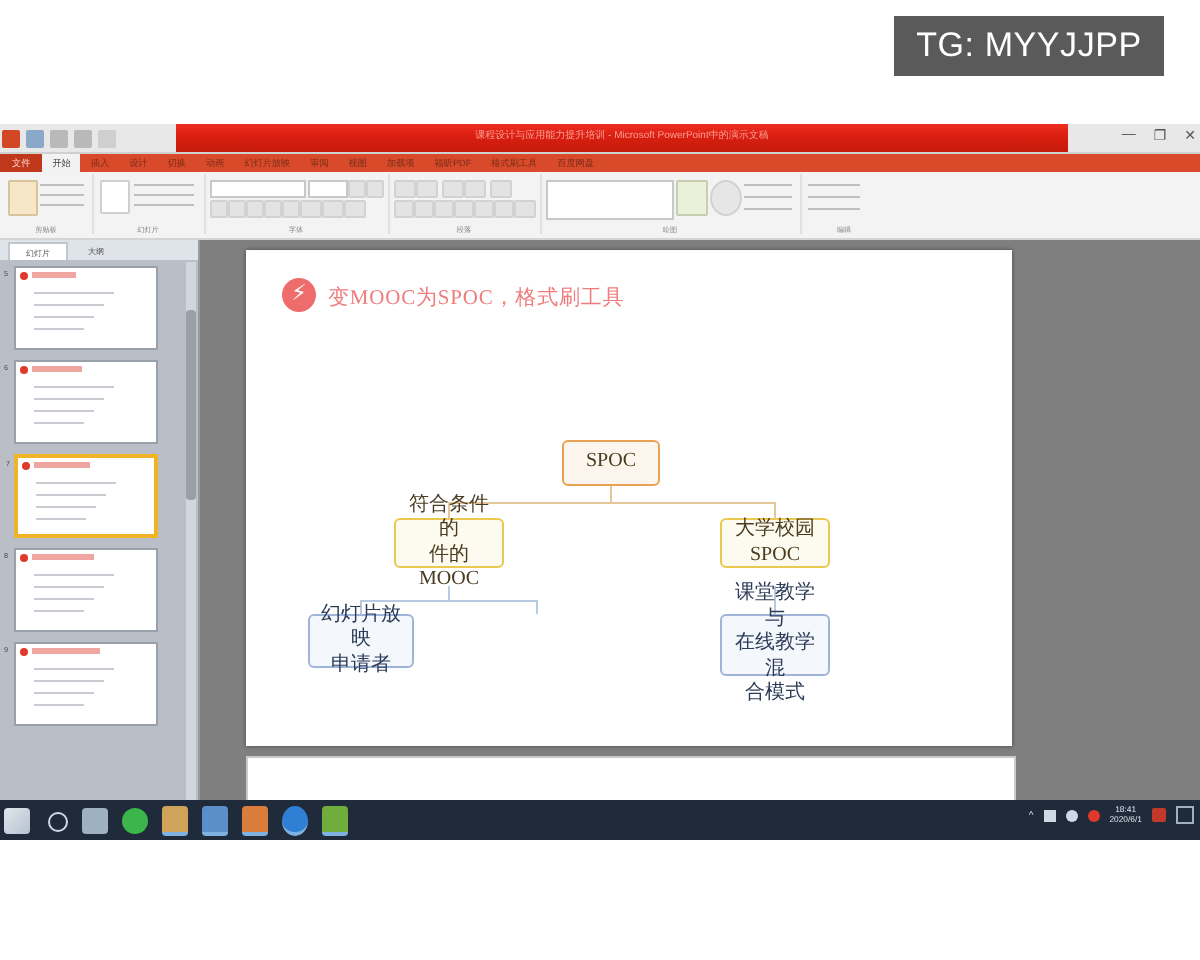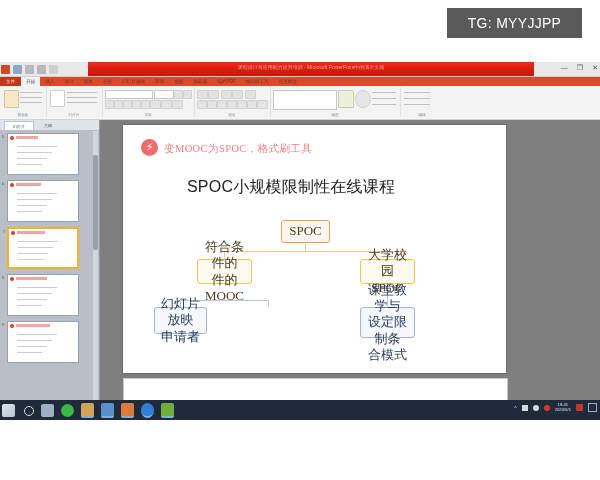--- a/index.html
+++ b/index.html
@@ -14,7 +14,7 @@
   .tg-badge{
     position:absolute;left:447px;top:8px;width:135px;height:30px;
     background:#5a5a5a;color:#fff;display:flex;align-items:center;
-    justify-content:center;font-size:14px;letter-spacing:.3px;
+    justify-content:center;font-size:17px;letter-spacing:.3px;
   }
   .wm-badge{
     position:absolute;left:18px;top:438px;width:172px;height:28px;

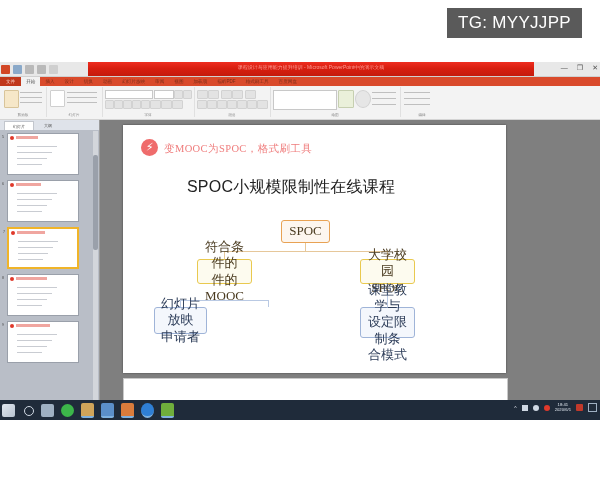--- a/index.html
+++ b/index.html
@@ -302,7 +302,6 @@
 
           <div class="bolt">⚡</div>
           <div class="eyebrow">变MOOC为SPOC，格式刷工具</div>
-          <div class="slide-title">SPOC小规模限制性在线课程</div>
 
           <div class="conn" style="left:182px;top:118px;width:1px;height:8px;"></div>
           <div class="conn" style="left:101px;top:126px;width:163px;height:1px;"></div>

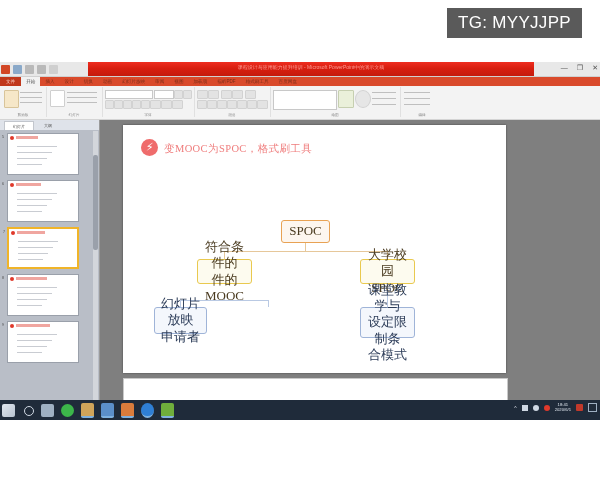--- a/index.html
+++ b/index.html
@@ -83,8 +83,8 @@
   .slide-title{position:absolute;left:64px;top:52px;font-size:16px;color:#222;letter-spacing:.2px;}
 
   
-  .node{position:absolute;box-sizing:border-box;display:flex;justify-content:center;
-        text-align:center;font-size:13px;line-height:1.25;border-radius:3px;color:#4a3b20;padding:2px;
+  .node{position:absolute;box-sizing:border-box;display:flex;align-items:center;justify-content:center;
+        text-align:center;font-size:10px;line-height:1.25;border-radius:3px;color:#4a3b20;padding:2px;
         font-family:"Liberation Serif","DejaVu Serif",serif;}
   .node .shadow{position:absolute;left:-5px;top:-4px;width:100%;height:100%;border-radius:3px;z-index:-1;}
   .n-orange{background:#fdf6ef;border:1px solid #e8a254;}

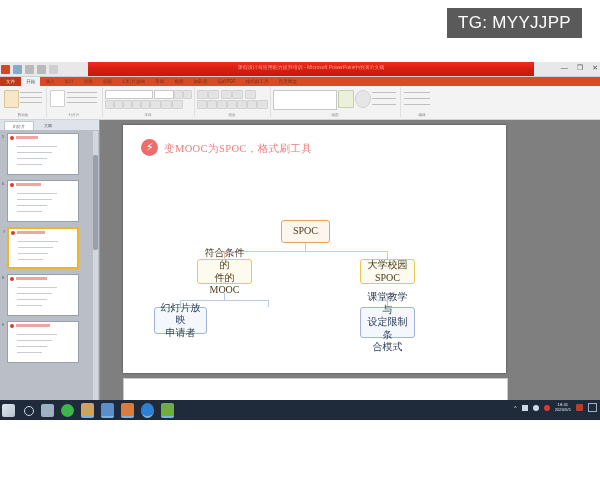--- a/index.html
+++ b/index.html
@@ -341,7 +341,7 @@
           <div class="node n-blue" style="left:237px;top:182px;width:55px;height:31px;flex-direction:column;">
             <span class="shadow"></span>
             <span>课堂教学与</span>
-            <span>设定限制条</span>
+            <span>在线教学混</span>
             <span>合模式</span>
           </div>
         </div>

